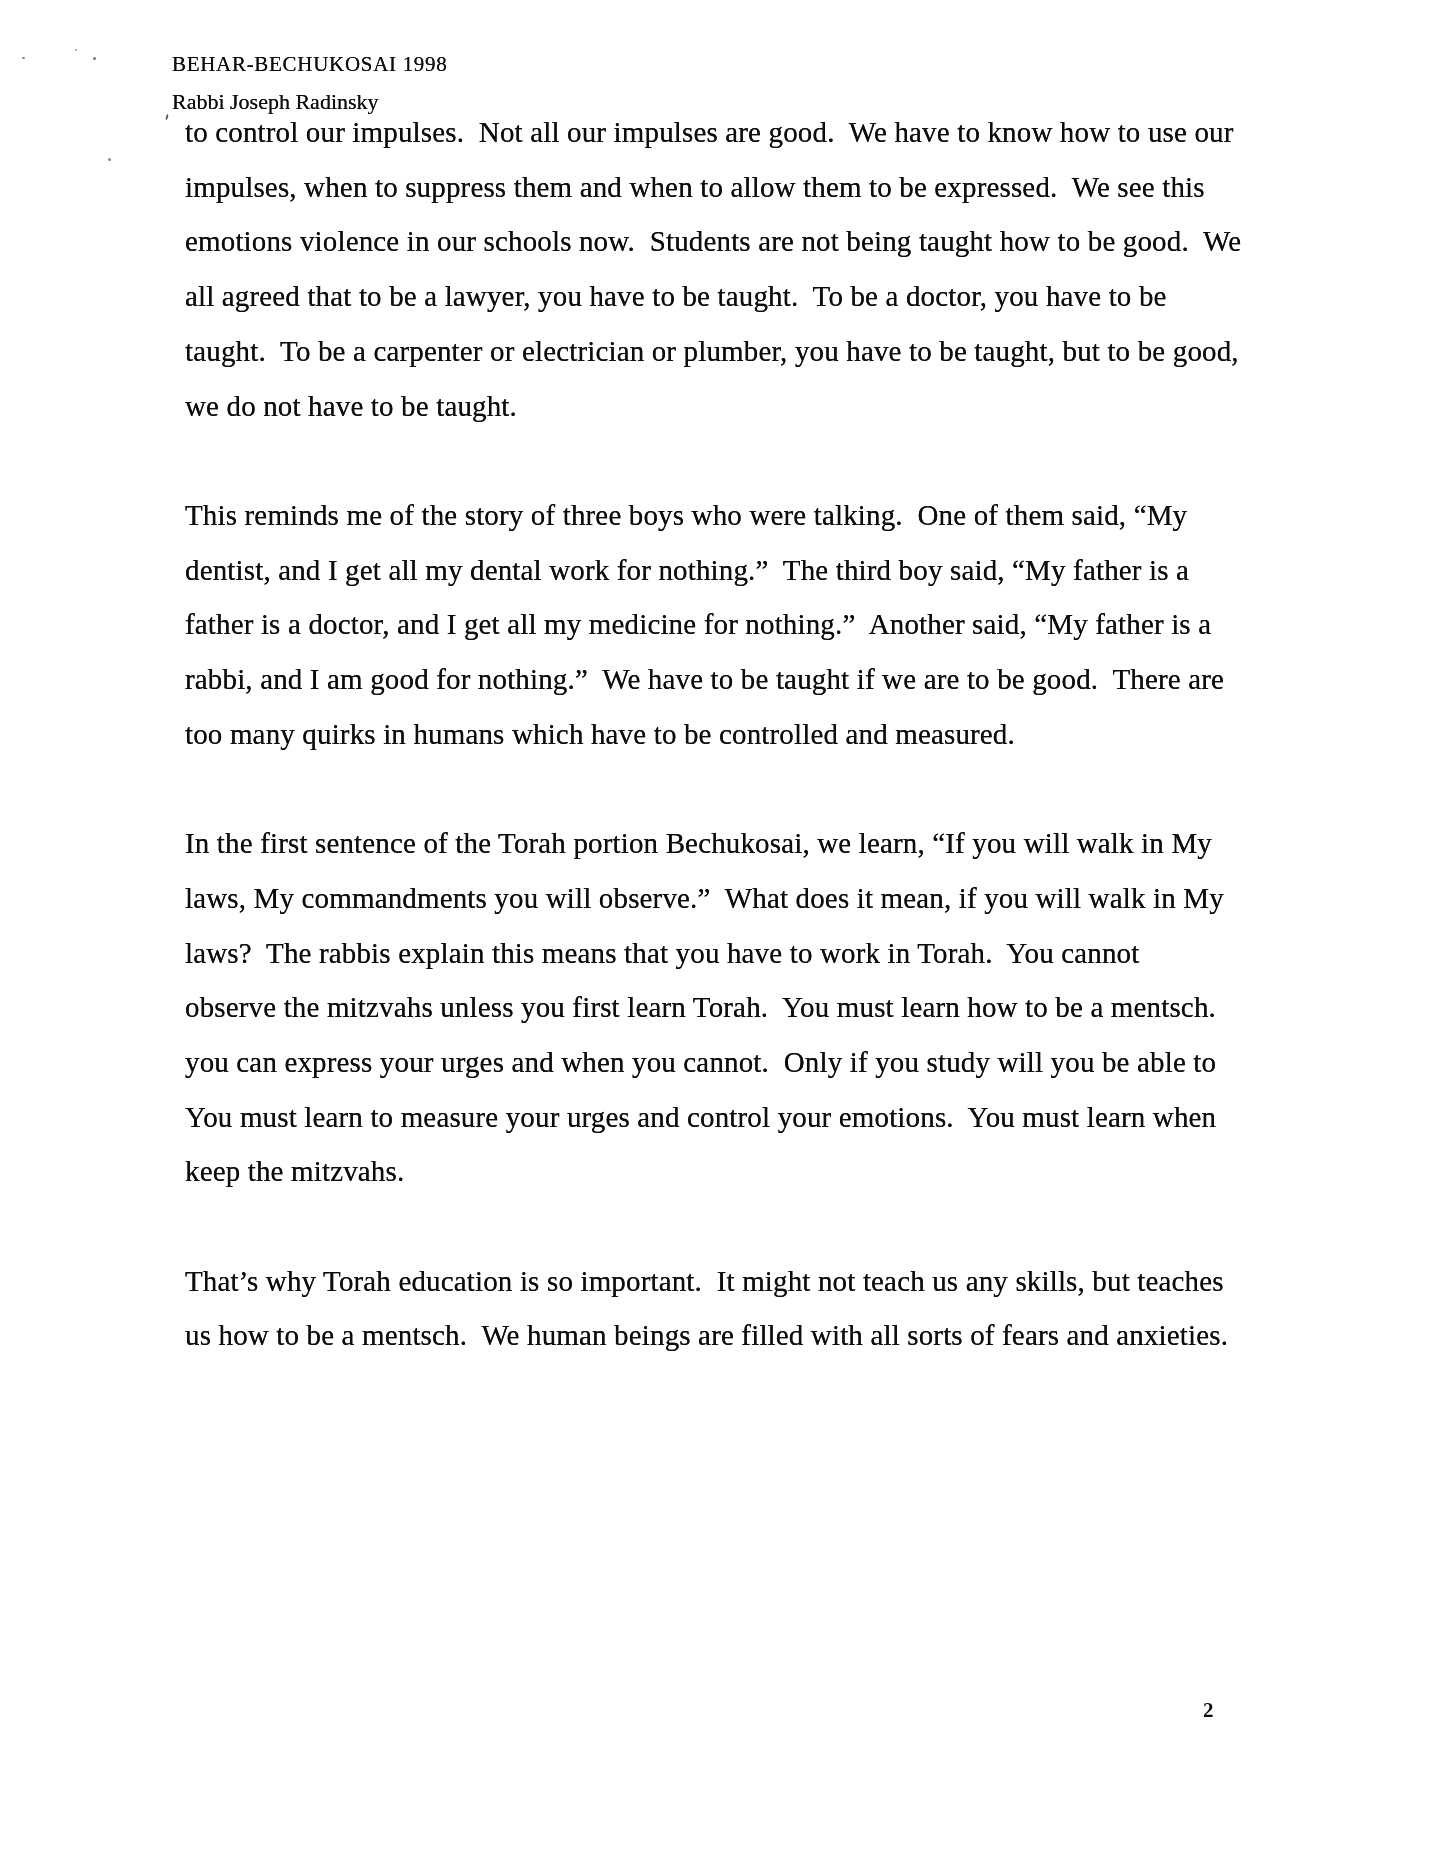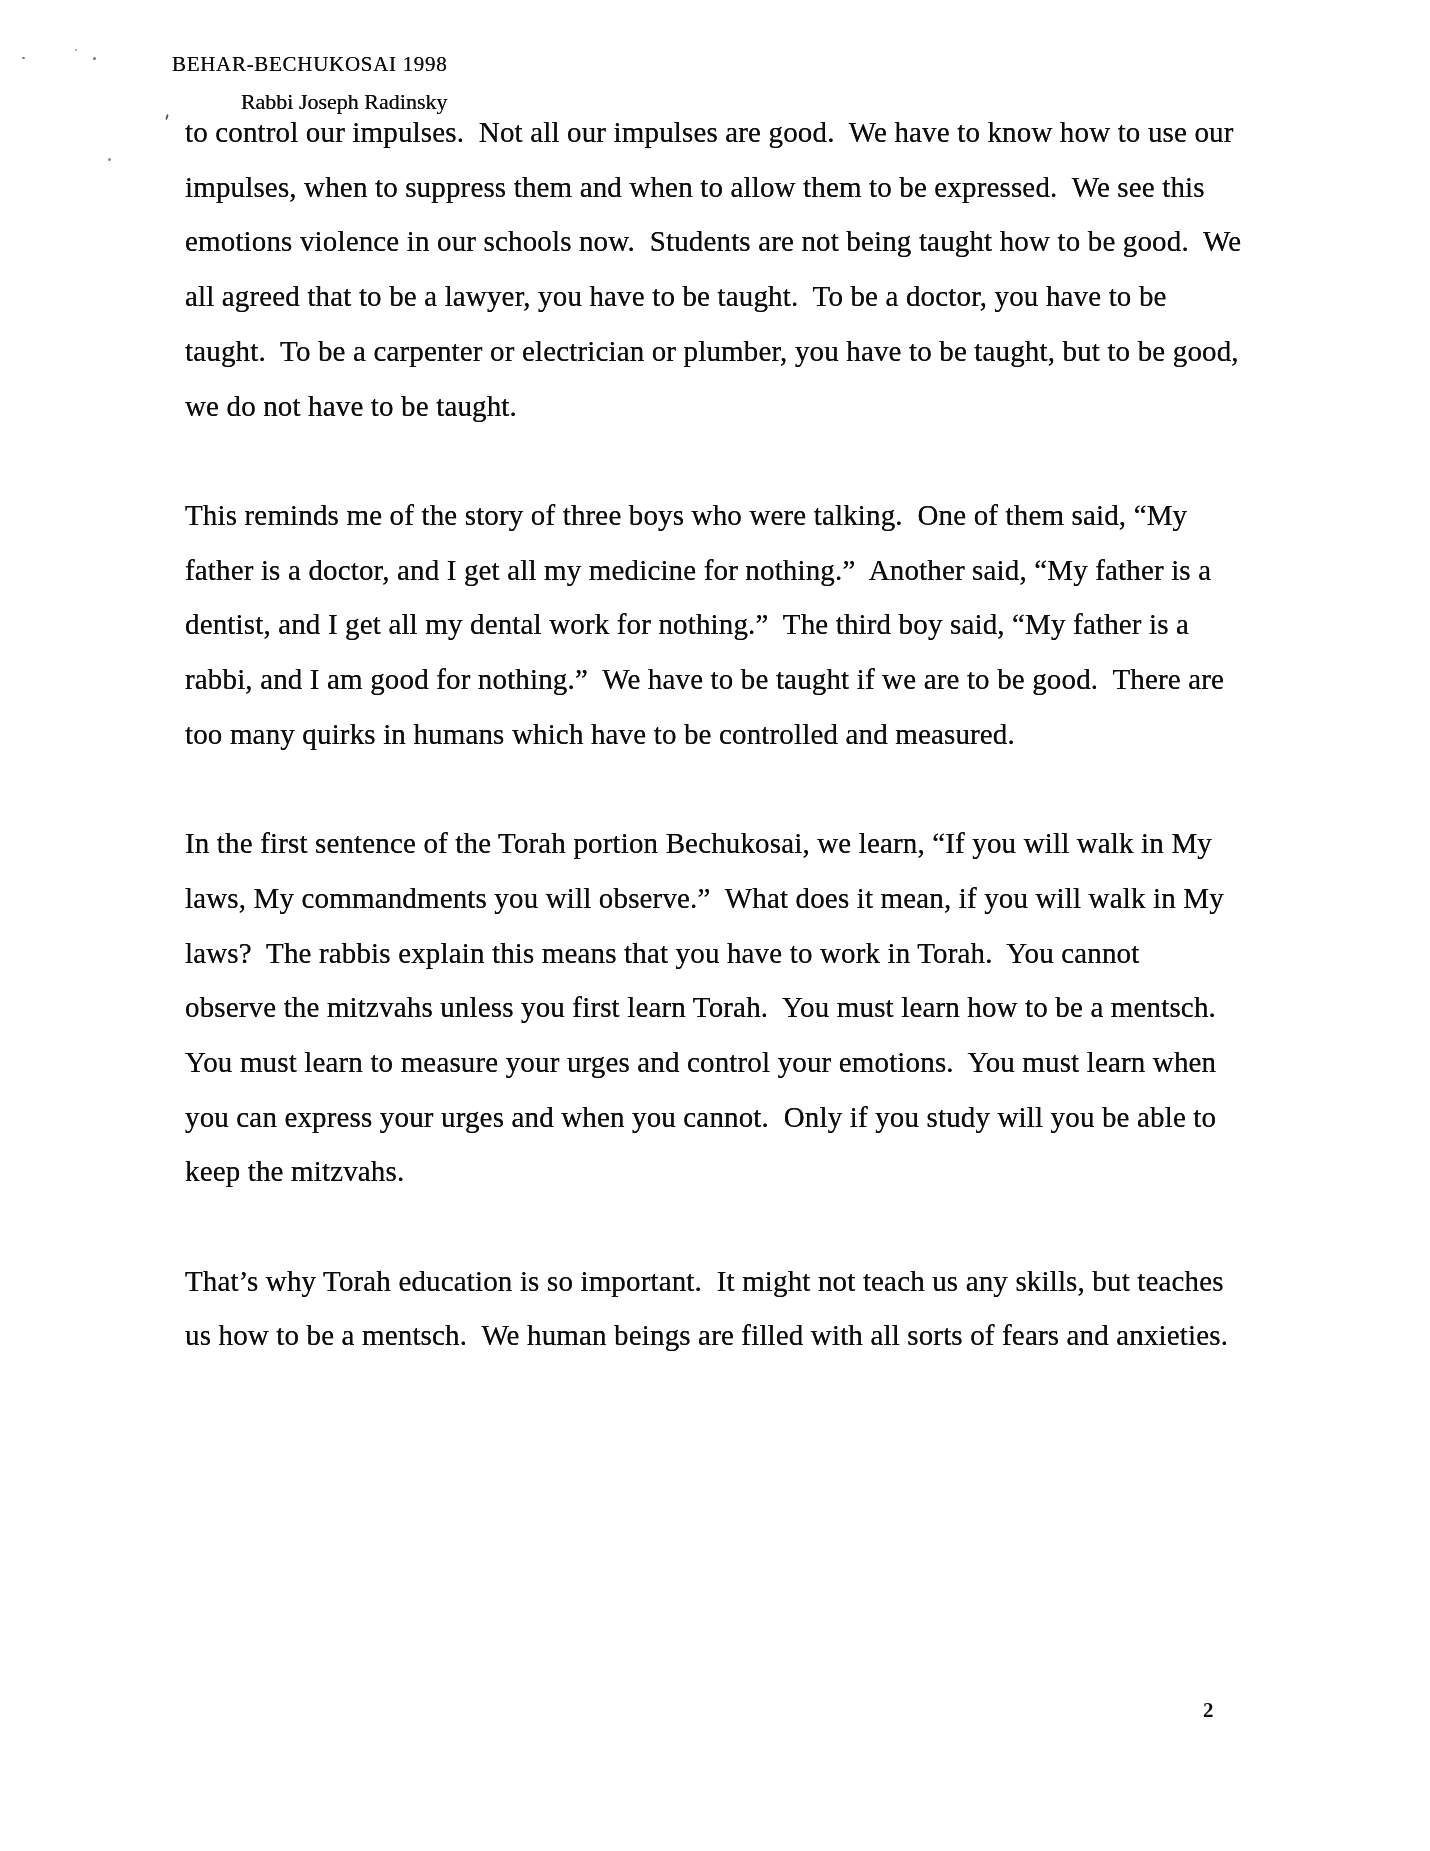--- a/index.html
+++ b/index.html
@@ -17,7 +17,6 @@
     position: absolute;
     left: 172px;
     top: 52px;
-    text-align: right;
   }
   .doc-title {
     font-size: 21px;

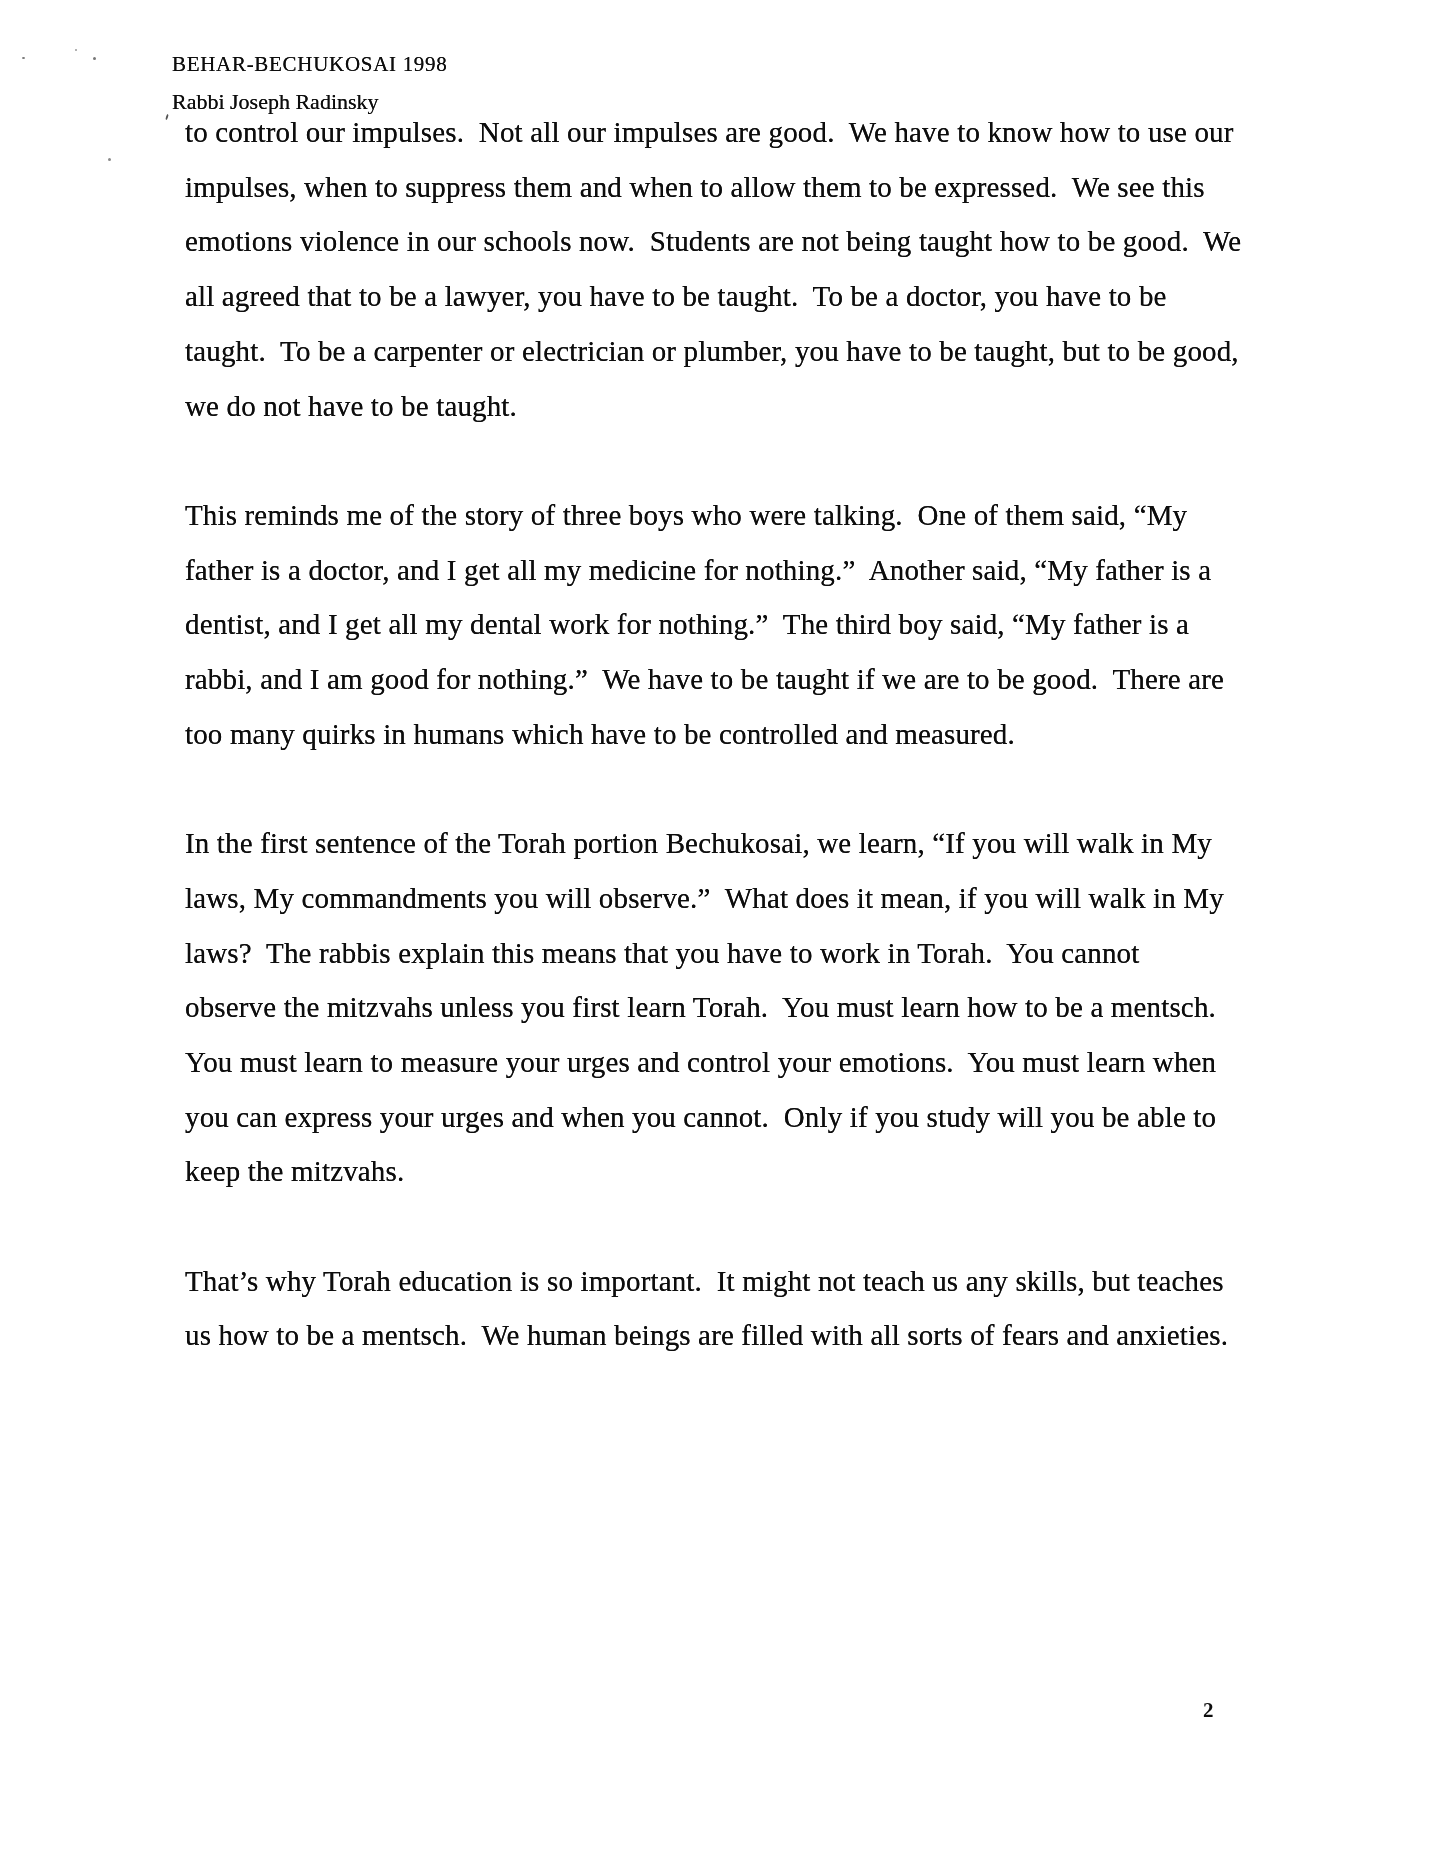--- a/index.html
+++ b/index.html
@@ -89,8 +89,8 @@
 
     <div class="para">
       <div class="line">This reminds me of the story of three boys who were talking.  One of them said, “My</div>
+      <div class="line">dentist, and I get all my dental work for nothing.”  The third boy said, “My father is a</div>
       <div class="line">father is a doctor, and I get all my medicine for nothing.”  Another said, “My father is a</div>
-      <div class="line">dentist, and I get all my dental work for nothing.”  The third boy said, “My father is a</div>
       <div class="line">rabbi, and I am good for nothing.”  We have to be taught if we are to be good.  There are</div>
       <div class="line">too many quirks in humans which have to be controlled and measured.</div>
     </div>

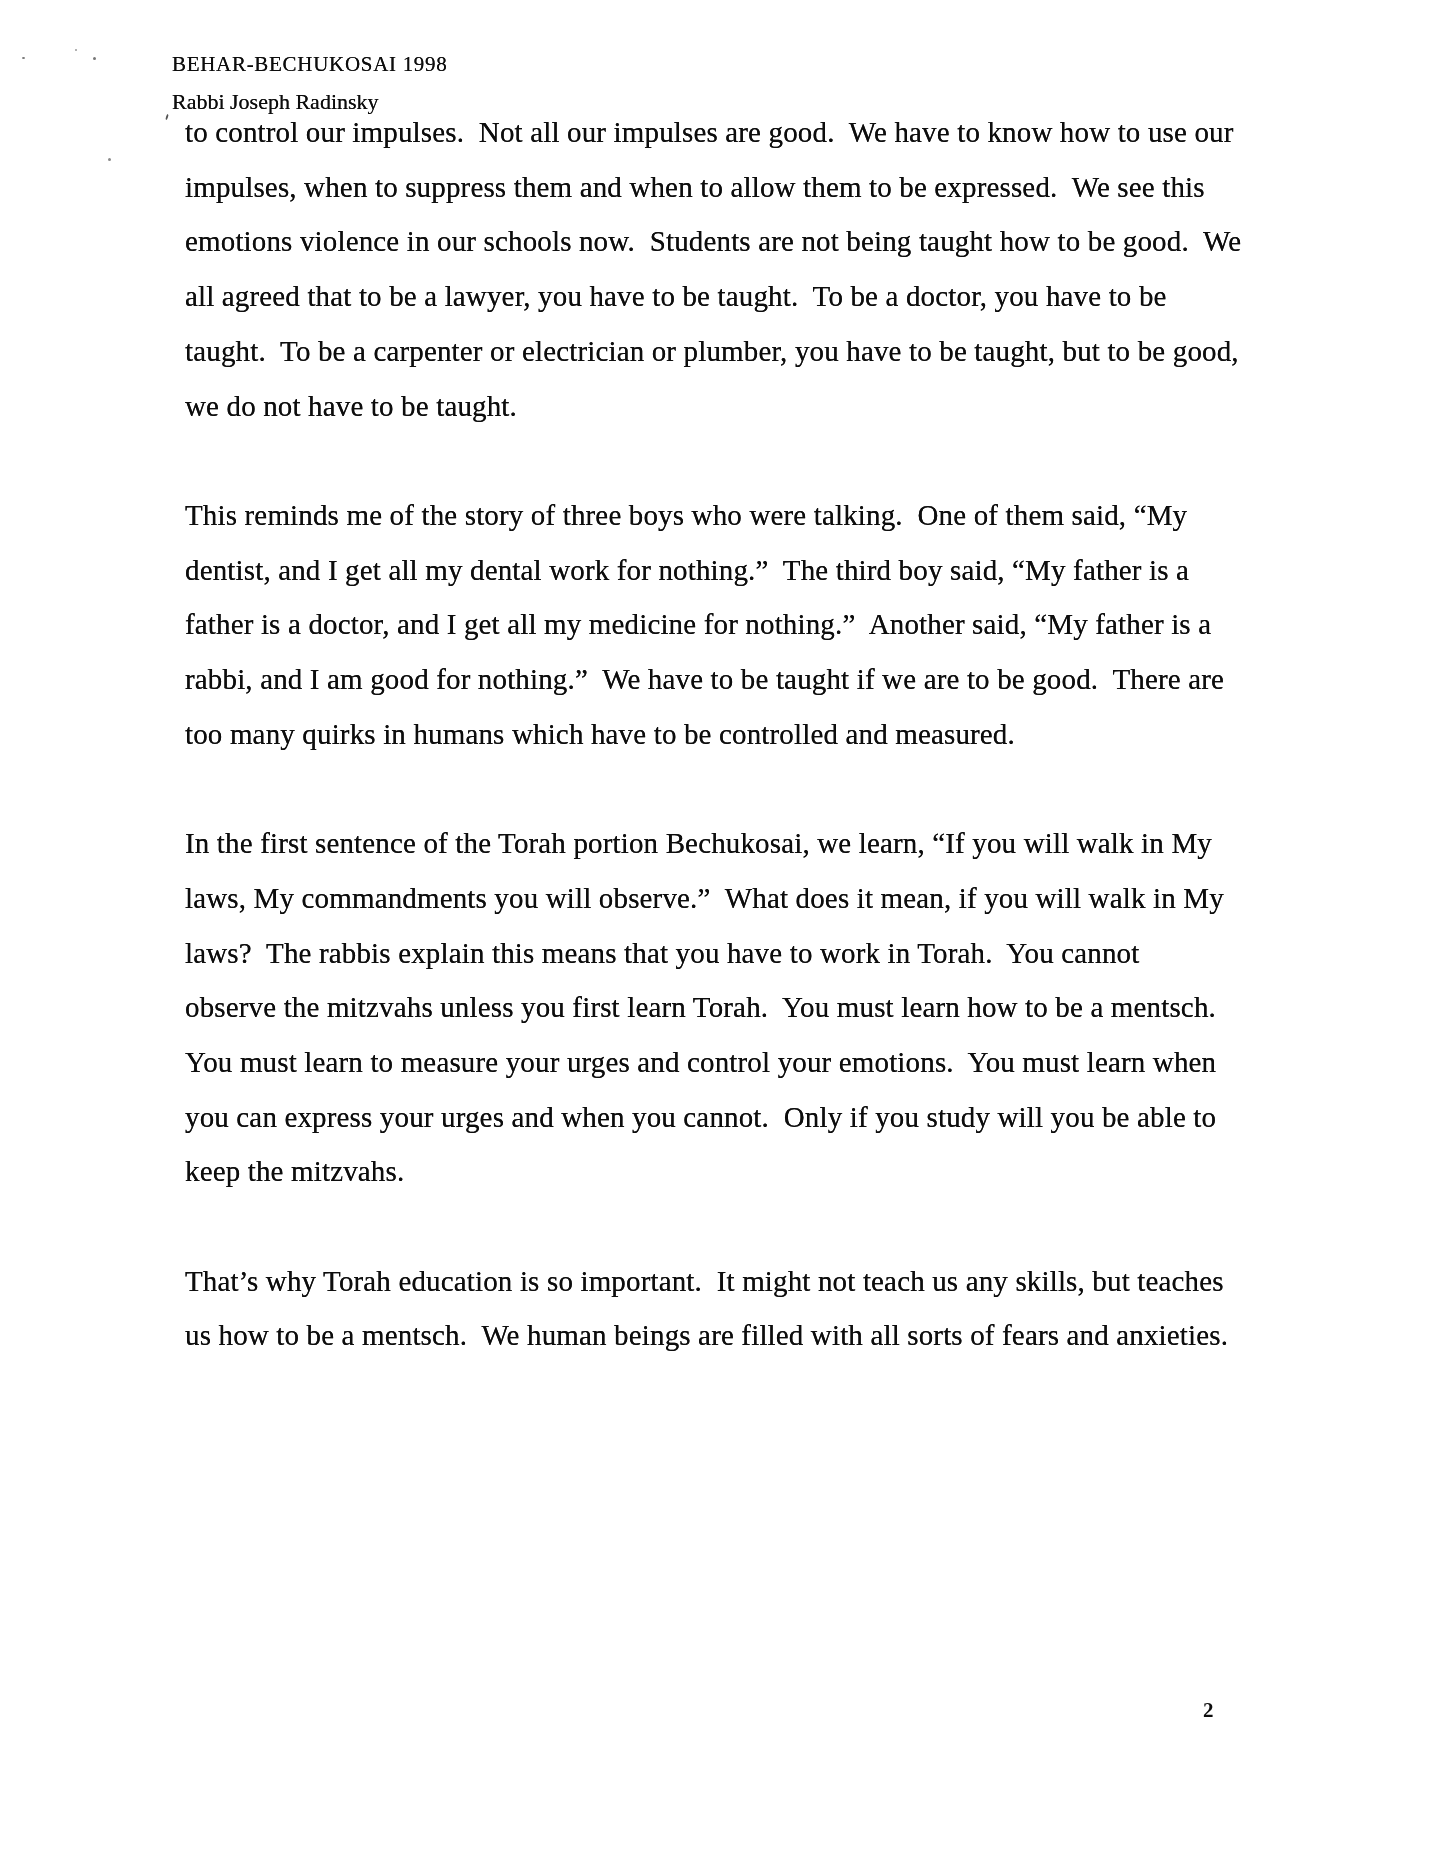--- a/index.html
+++ b/index.html
@@ -100,8 +100,8 @@
       <div class="line">laws, My commandments you will observe.”  What does it mean, if you will walk in My</div>
       <div class="line">laws?  The rabbis explain this means that you have to work in Torah.  You cannot</div>
       <div class="line">observe the mitzvahs unless you first learn Torah.  You must learn how to be a mentsch.</div>
+      <div class="line">you can express your urges and when you cannot.  Only if you study will you be able to</div>
       <div class="line">You must learn to measure your urges and control your emotions.  You must learn when</div>
-      <div class="line">you can express your urges and when you cannot.  Only if you study will you be able to</div>
       <div class="line">keep the mitzvahs.</div>
     </div>
 

